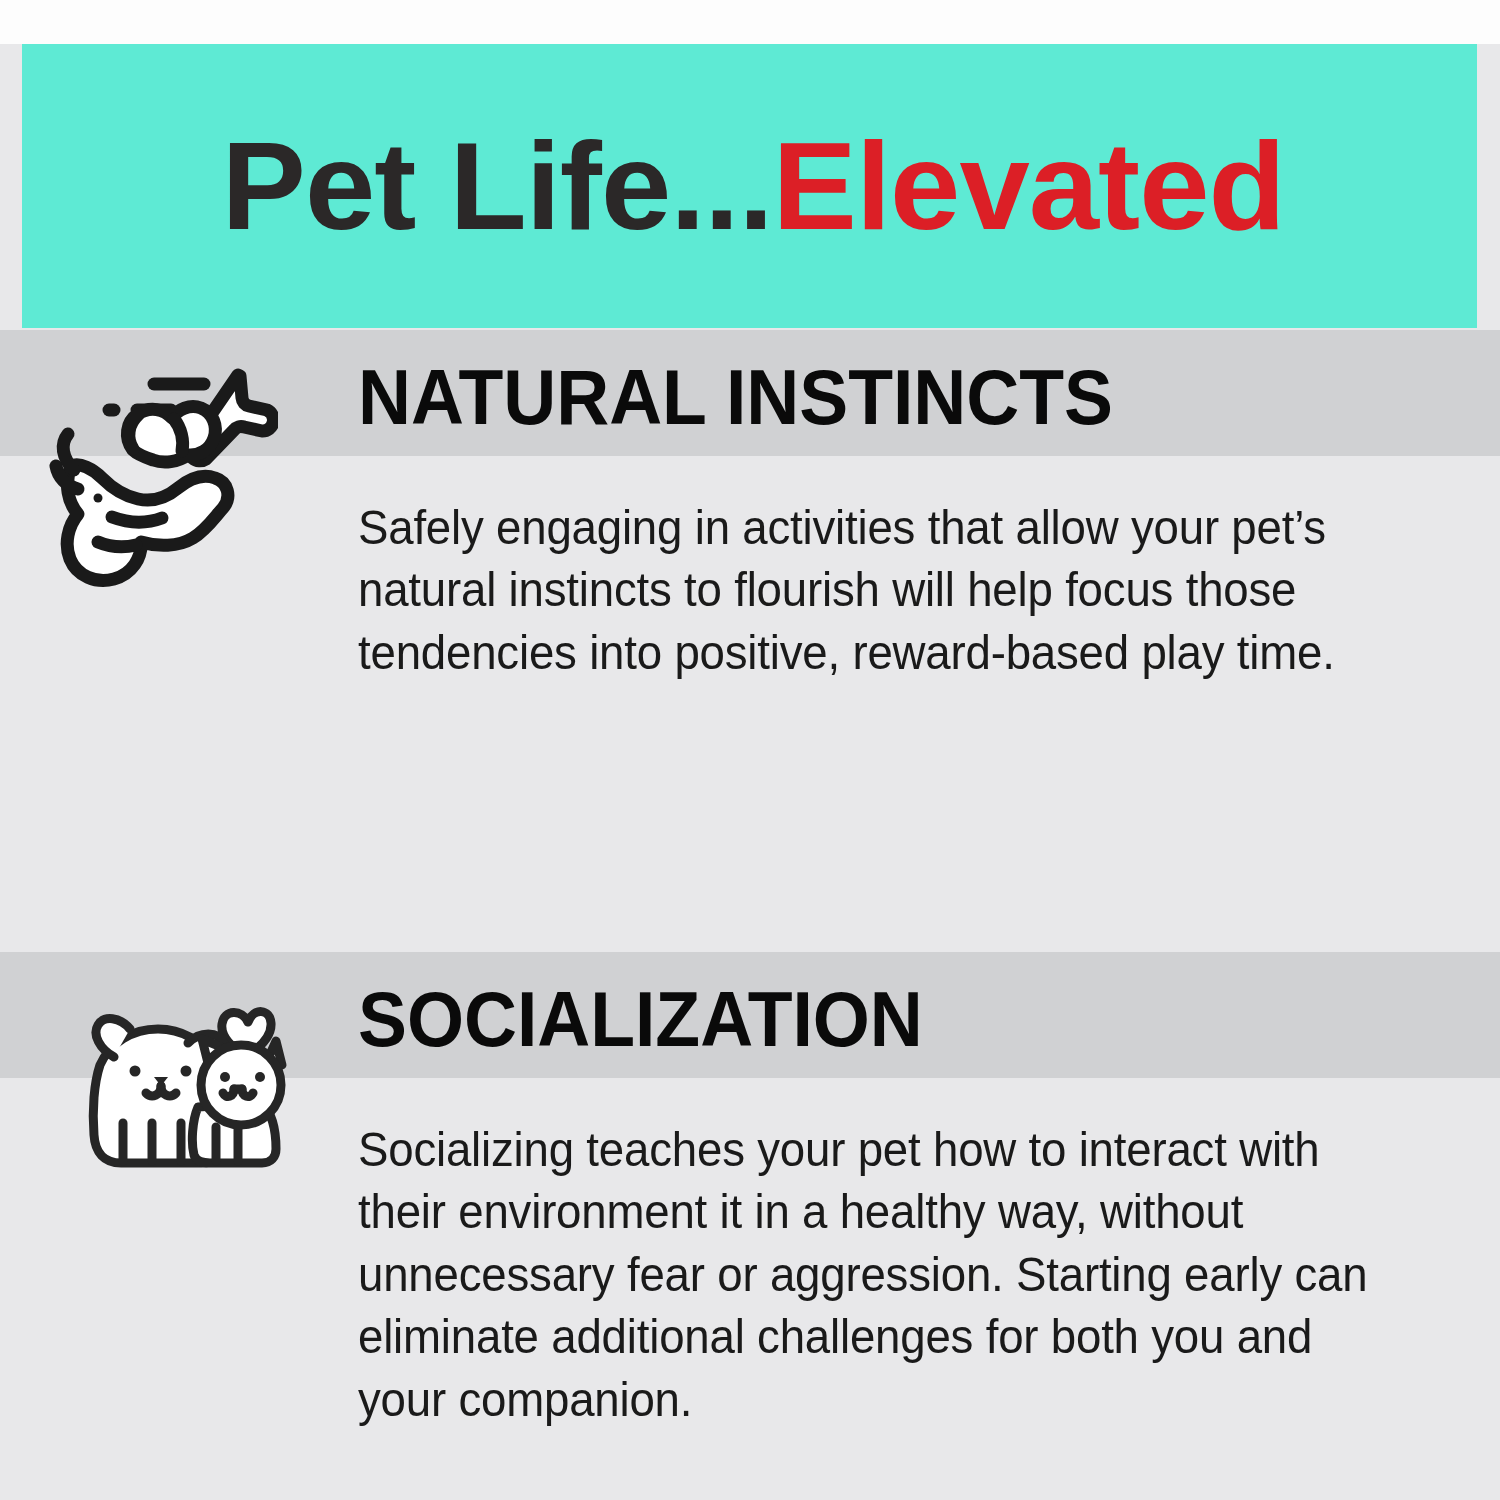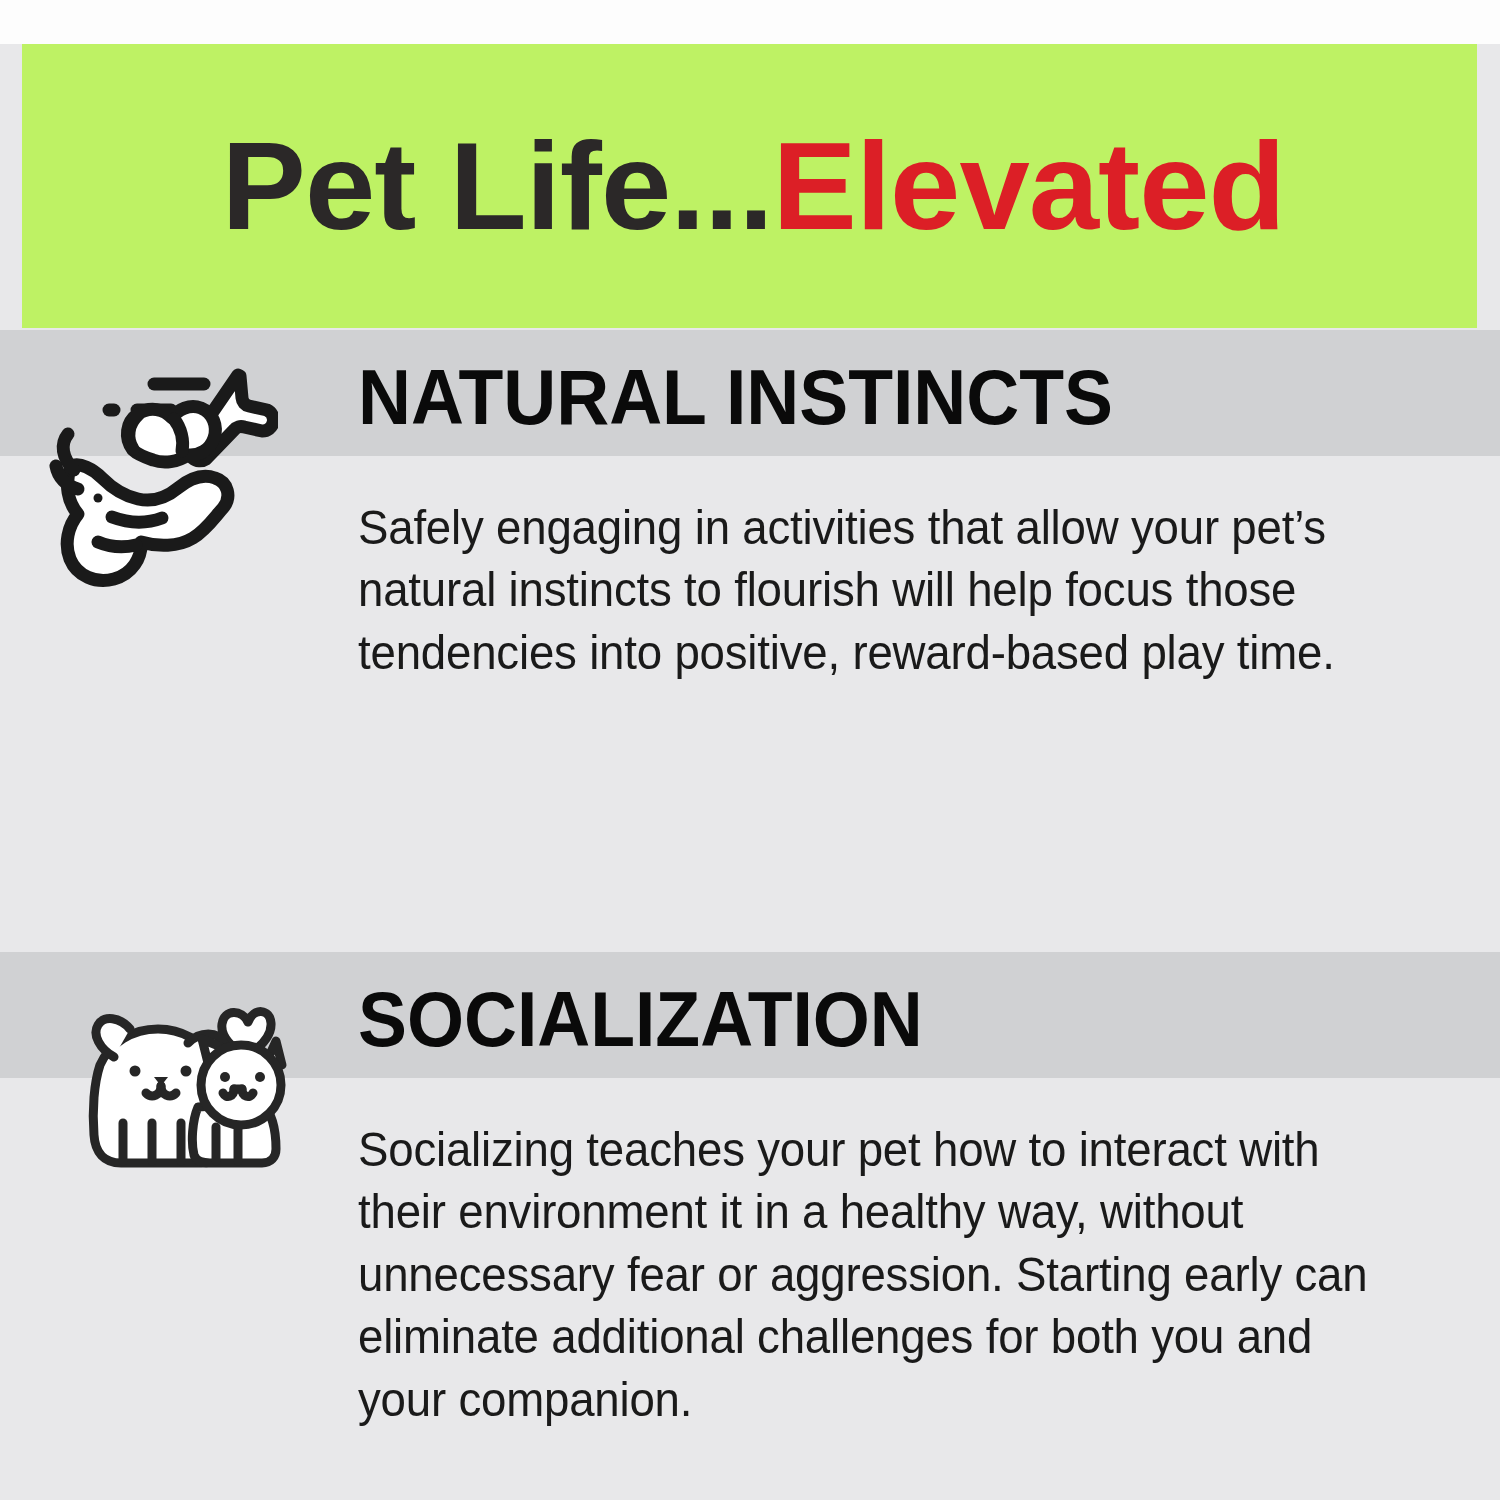--- a/index.html
+++ b/index.html
@@ -37,7 +37,7 @@
     top: 44px;
     width: 1455px;
     height: 284px;
-    background: #bef264;
+    background: #5eead4;
     display: flex;
     align-items: center;
     justify-content: center;

